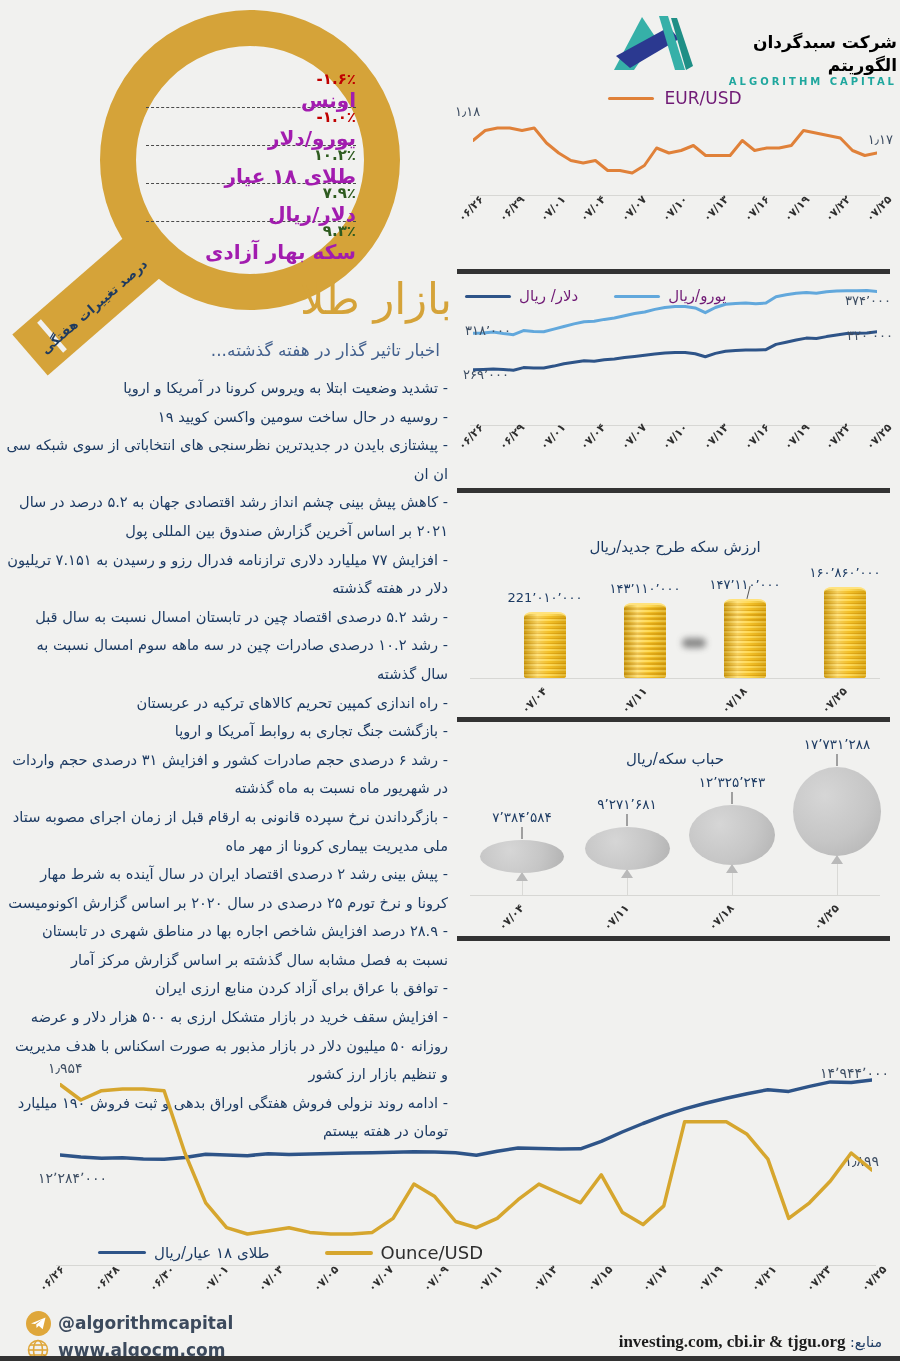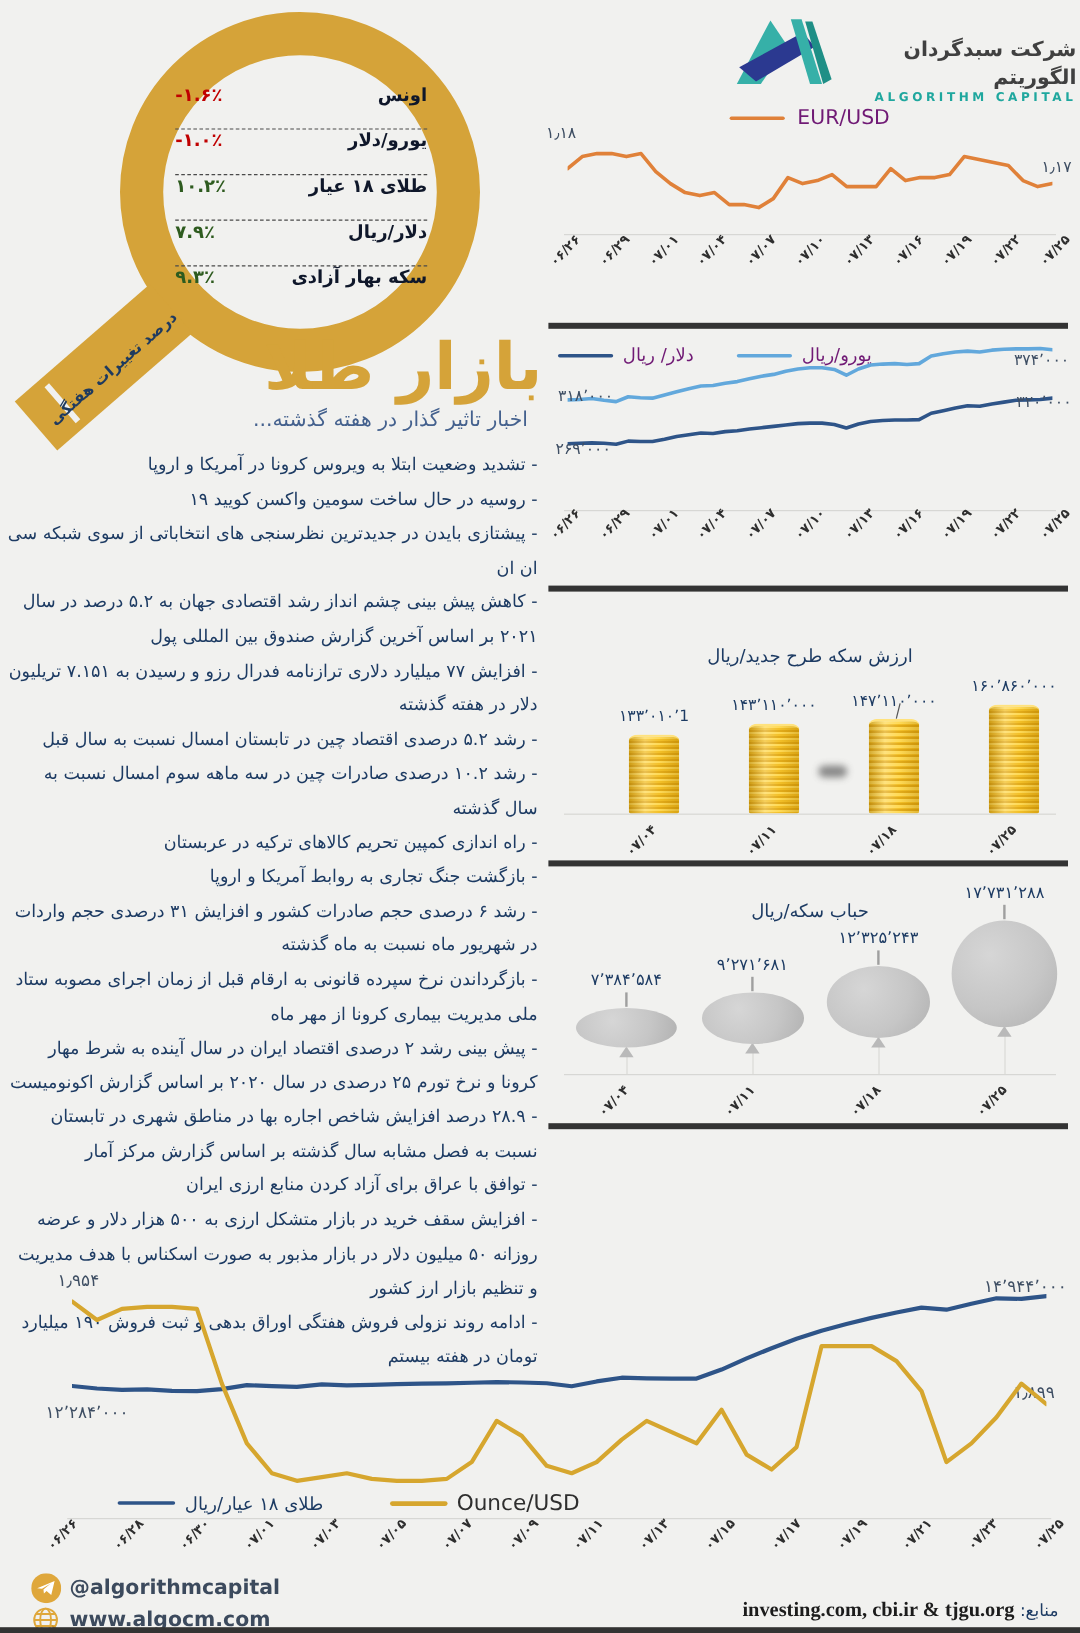--- a/index.html
+++ b/index.html
@@ -12,7 +12,7 @@
   #logo{left:612px;top:8px;width:285px;height:70px;display:flex;align-items:center;gap:10px;}
   #logo .mark{width:82px;height:62px;flex:0 0 auto;}
   #logo .words{text-align:right;direction:rtl;}
-  .logo-fa{color:#404040;font-size:17px;font-weight:bold;line-height:1.3;margin-top:32px;}
+  .logo-fa{color:#000000;font-size:17px;font-weight:bold;line-height:1.3;margin-top:32px;}
   .logo-en{color:#1FA79E;font-size:10px;font-weight:bold;letter-spacing:3px;direction:ltr;}
 
   

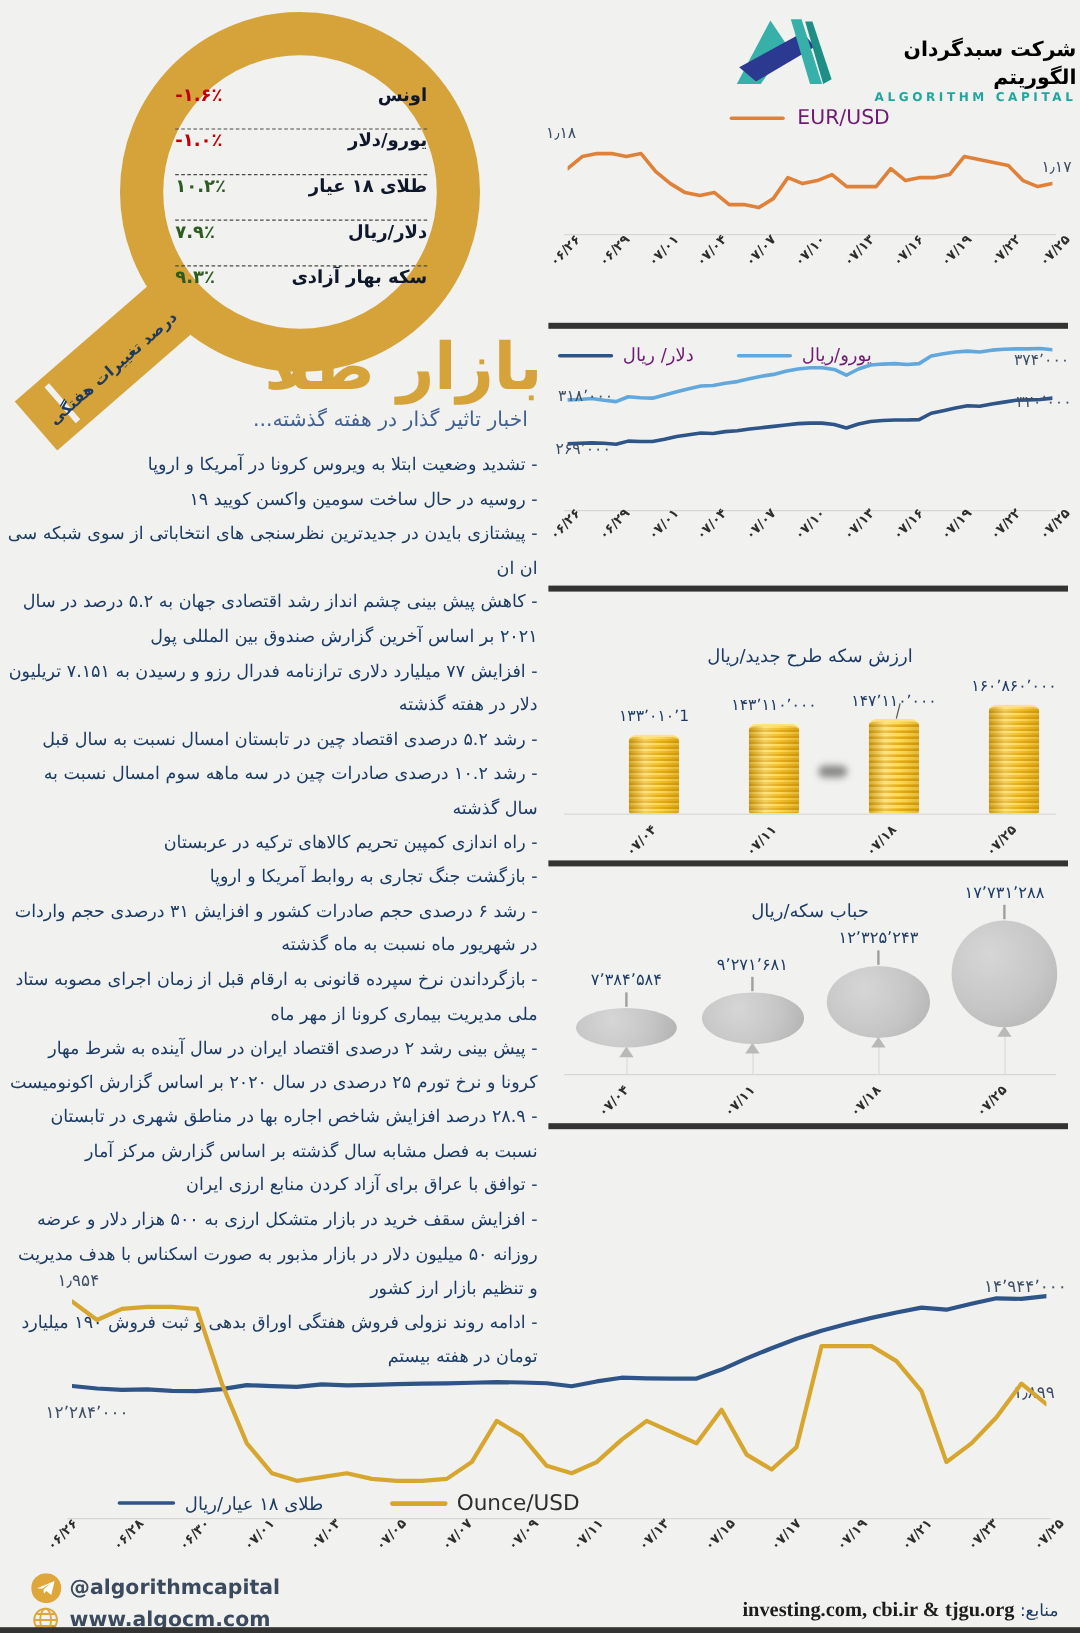--- a/index.html
+++ b/index.html
@@ -18,7 +18,7 @@
   
   #magnifier-svg{left:0;top:0;}
   #lens-table{left:146px;top:70px;width:210px;}
-  .mag-row{display:flex;align-items:flex-start;justify-content:space-between;height:37px;border-bottom:1px dashed #4a4a4a;}
+  .mag-row{display:flex;align-items:flex-end;justify-content:space-between;height:37px;border-bottom:1px dashed #4a4a4a;flex-direction:column;}
   .mag-row:last-child{border-bottom:none;}
   .mag-label{direction:rtl;font-size:15px;font-weight:bold;color:#0f172a;}
   .mag-value{direction:ltr;font-size:15px;font-weight:bold;}

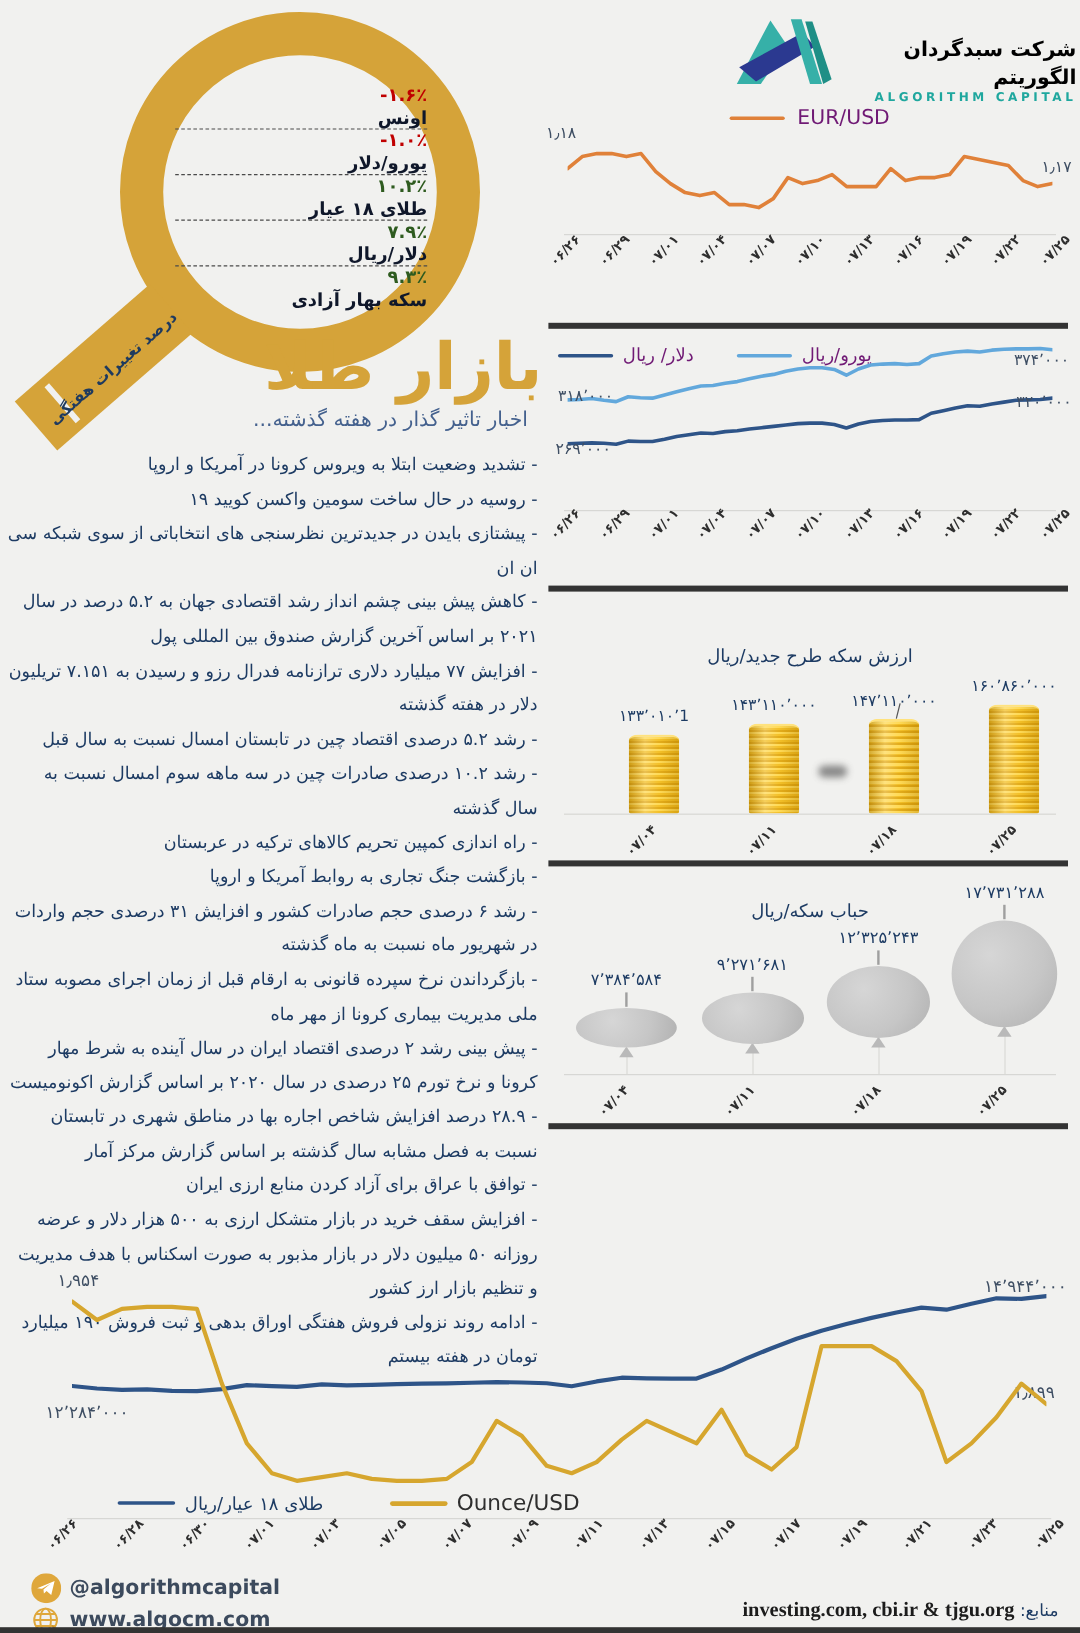--- a/index.html
+++ b/index.html
@@ -20,7 +20,7 @@
   #lens-table{left:146px;top:70px;width:210px;}
   .mag-row{display:flex;align-items:flex-end;justify-content:space-between;height:37px;border-bottom:1px dashed #4a4a4a;flex-direction:column;}
   .mag-row:last-child{border-bottom:none;}
-  .mag-label{direction:rtl;font-size:15px;font-weight:bold;color:#0f172a;}
+  .mag-label{direction:rtl;font-size:20px;font-weight:bold;color:#a21caf;}
   .mag-value{direction:ltr;font-size:15px;font-weight:bold;}
   .val-down{color:#C00000;}
   .val-up{color:#2E5B1F;}

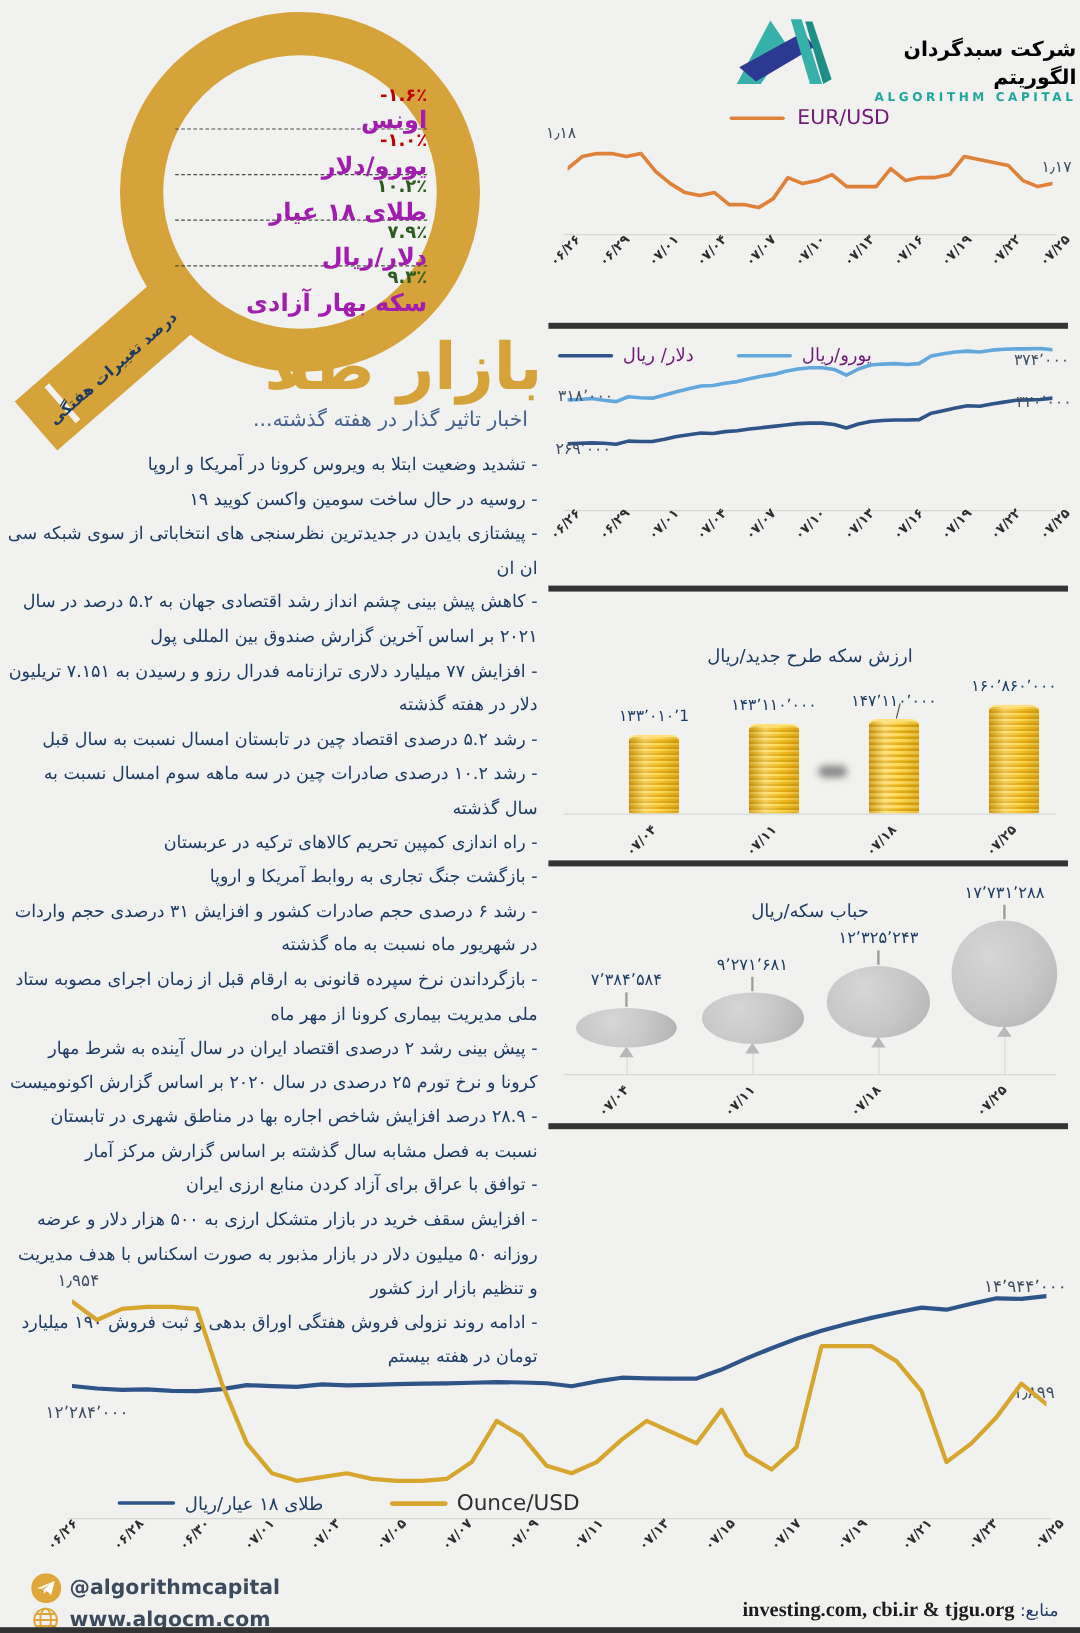--- a/index.html
+++ b/index.html
@@ -26,7 +26,7 @@
   .val-up{color:#2E5B1F;}
 
   
-  #gold-title{left:0;top:274px;width:452px;direction:rtl;font-size:54px;color:#D5A339;font-weight:700;}
+  #gold-title{left:0;top:274px;width:452px;direction:rtl;font-size:43px;color:#D5A339;font-weight:400;}
   #gold-subtitle{left:0;top:340px;width:440px;text-align:right;direction:rtl;font-size:17px;color:#44618E;}
   #news{left:6px;top:374px;width:442px;direction:rtl;text-align:right;color:#1D3B63;font-size:14.6px;line-height:28.6px;}
   .news-item{margin:0;}

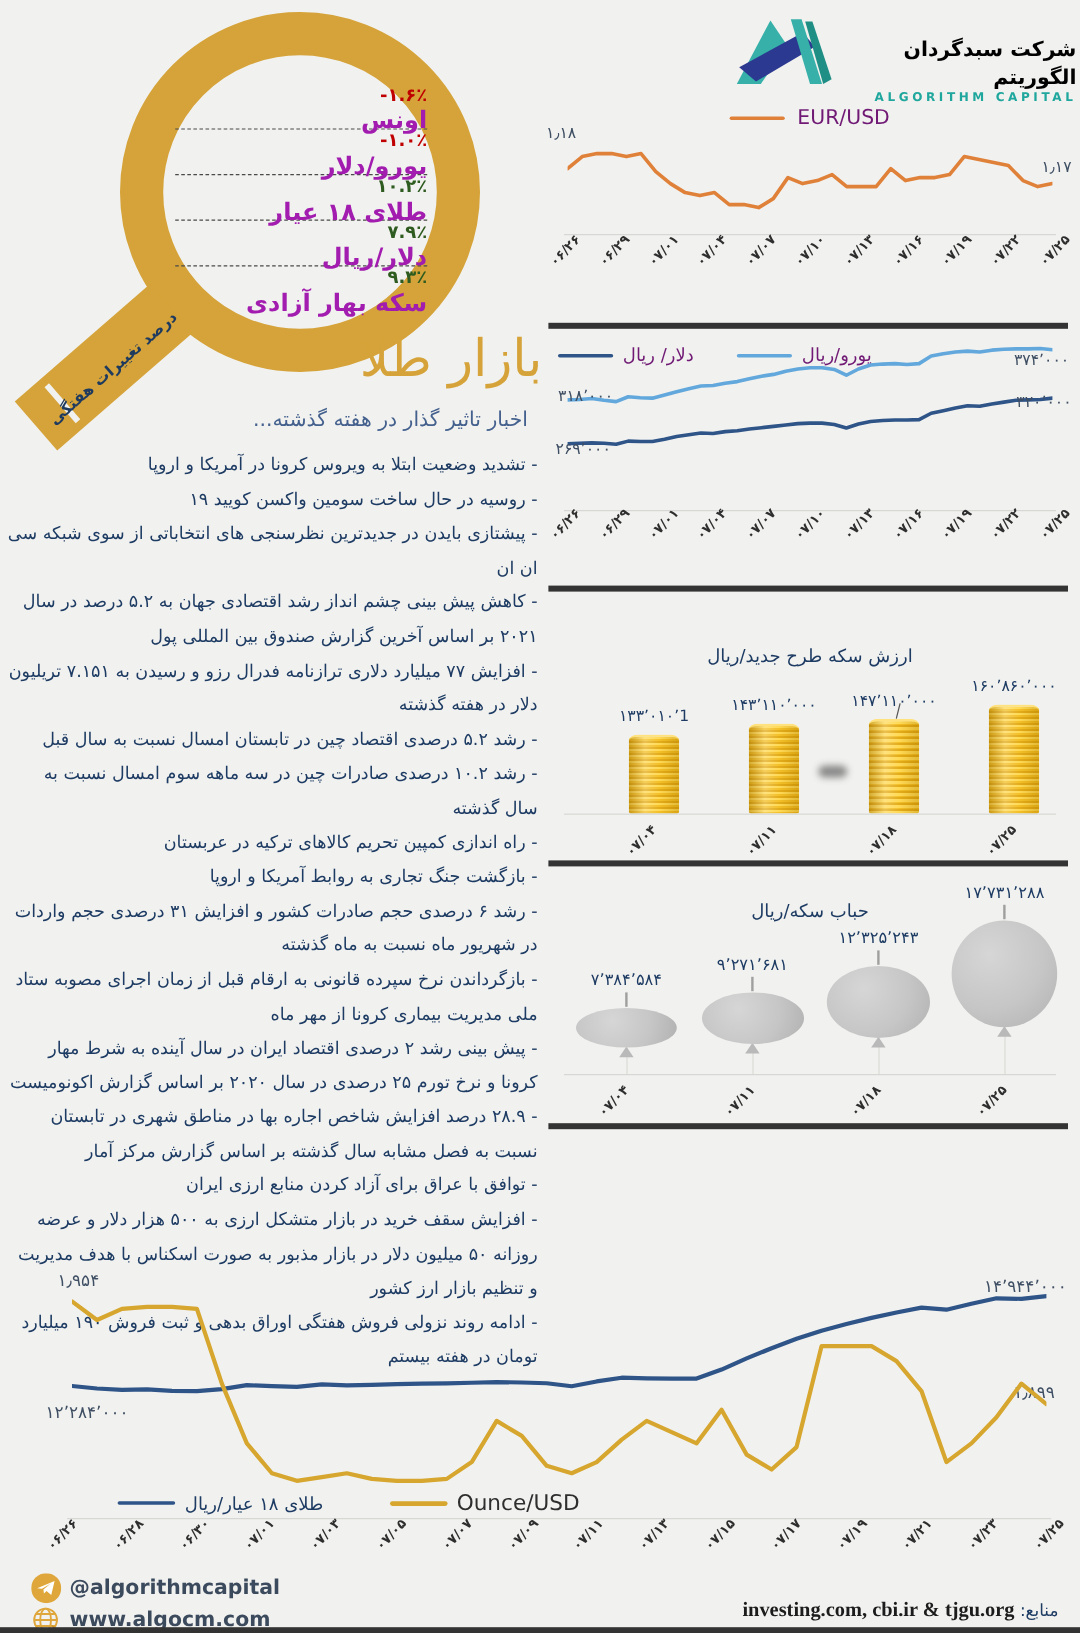--- a/index.html
+++ b/index.html
@@ -196,7 +196,7 @@
       <div id="coin-blur" class="abs"></div>
       <div id="coin-pointer" class="abs"></div>
     <div class="coin-stack" style="left: 54px; bottom: 0px; height: 64px;"></div>
-        <div class="coin-label" style="left: 10px; bottom: 73px;">۱۳۳٬۰۱۰٬1</div>
+        <div class="coin-label" style="left: 10px; bottom: 73px;">221٬۰۱۰٬۰۰۰</div>
         <div class="col-tick" style="left: 33px; top: calc(100% + 14px);">۰۷/۰۴</div>
         <div class="coin-stack" style="left: 154px; bottom: 0px; height: 73px;"></div>
         <div class="coin-label" style="left: 110px; bottom: 82px;">۱۴۳٬۱۱۰٬۰۰۰</div>

